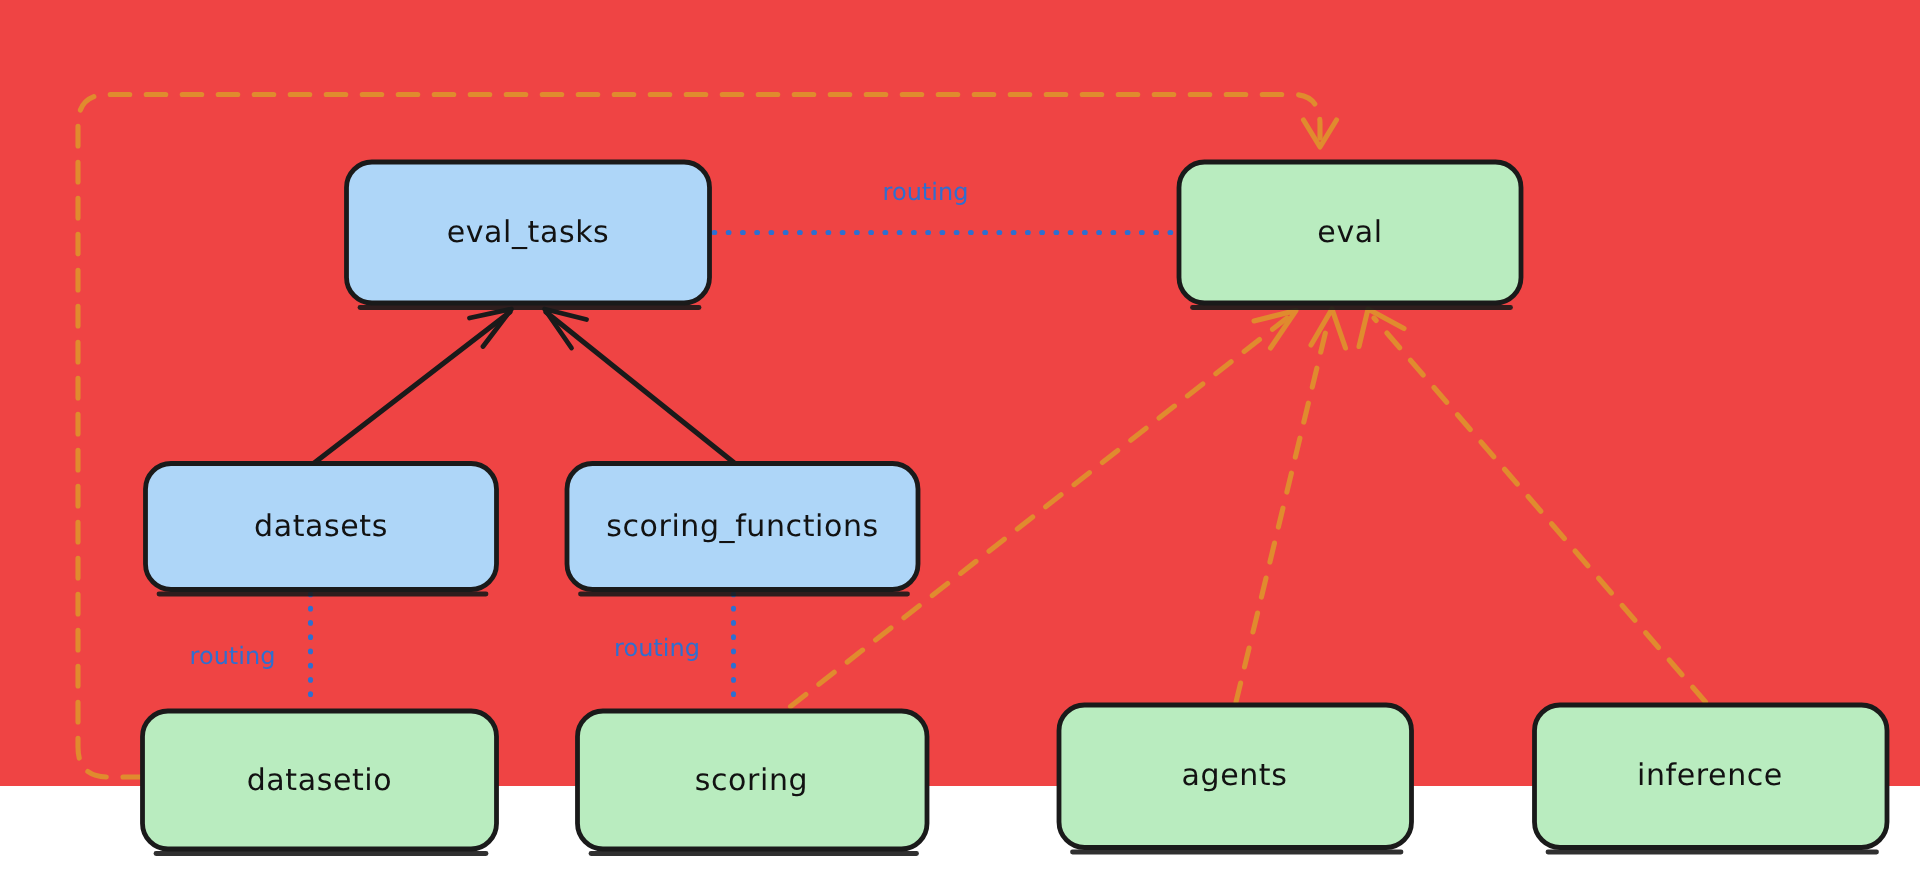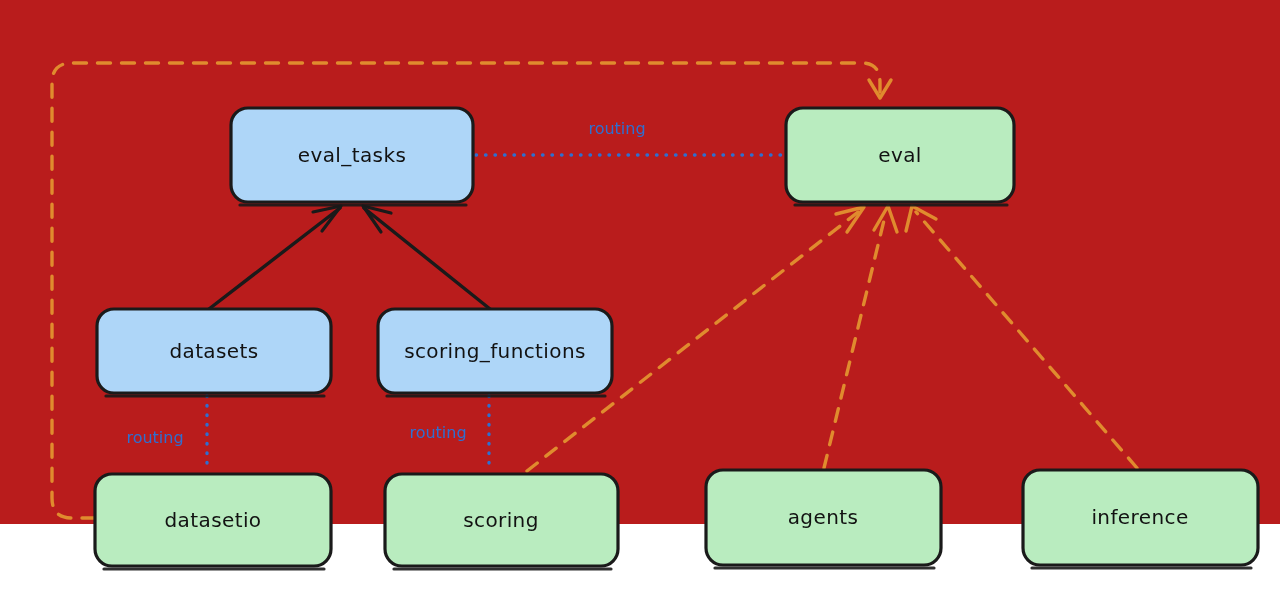--- a/index.html
+++ b/index.html
@@ -17,7 +17,7 @@
     position: relative;
     width: 1280px;
     height: 524px;
-    background: #b91c1c;
+    background: #ef4444;
   }
   svg.diagram-canvas {
     position: absolute;

